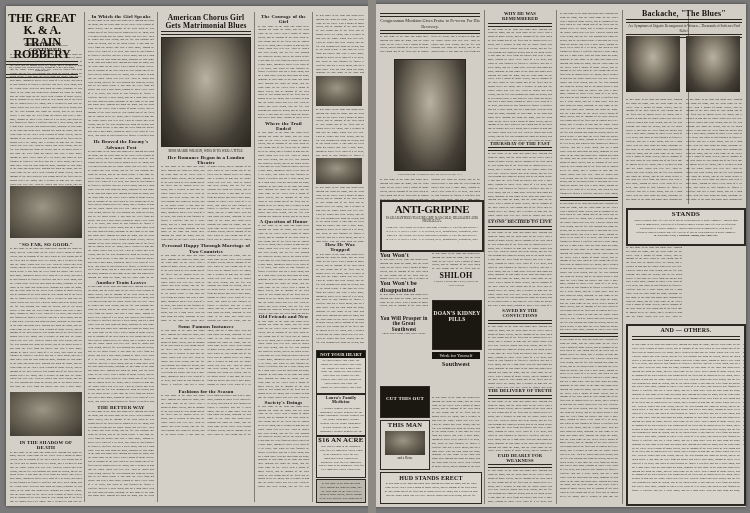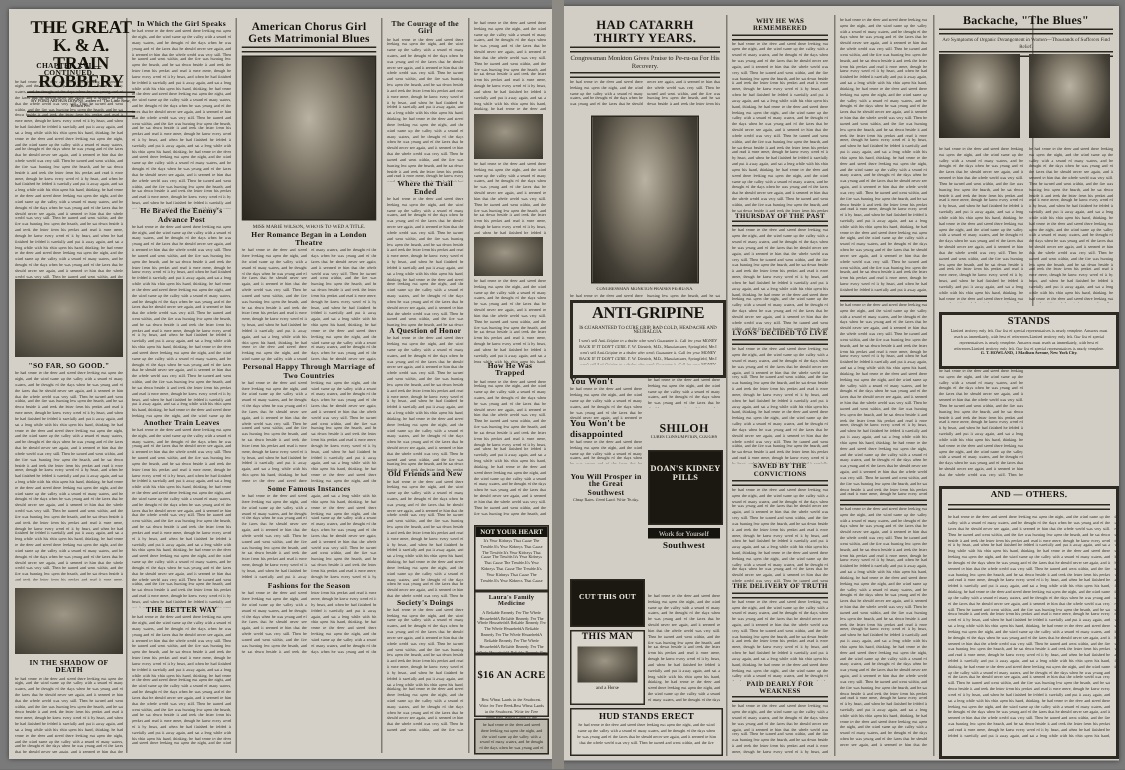--- a/index.html
+++ b/index.html
@@ -43,7 +43,7 @@
   <div class="rule vrule" style="left:254px;top:12px;height:490px;"></div>
   <div class="rule vrule" style="left:312px;top:12px;height:490px;"></div>
 
-  <div class="col" style="left:18px;top:12px;width:72px;">
+  <div class="col" style="left:6px;top:12px;width:72px;">
     <div class="masthead" style="font-size:12px;line-height:1.0;text-align:center;letter-spacing:-.3px;">THE GREAT K. &amp; A.</div>
     <div class="masthead" style="font-size:12px;line-height:1.0;text-align:center;letter-spacing:-.3px;">TRAIN ROBBERY</div>
     <div class="hdrule"></div>

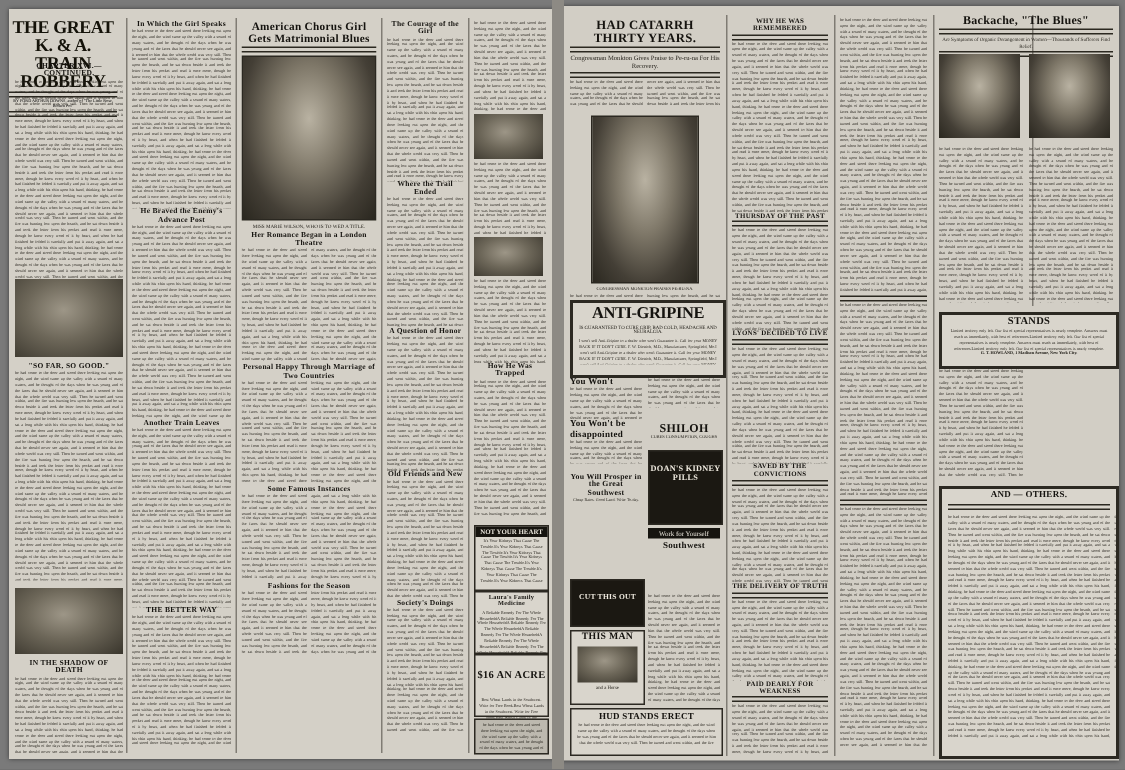--- a/index.html
+++ b/index.html
@@ -141,7 +141,6 @@
   <div class="rule vrule" style="left:688px;top:10px;height:194px;"></div>
 
   <div class="col" style="left:380px;top:12px;width:100px;">
-    <div class="hd" style="font-size:8.5px;">HAD CATARRH THIRTY YEARS.</div>
     <div class="hdrule"></div>
     <div class="sub">Congressman Monkton Gives Praise to Pe-ru-na For His Recovery.</div>
     <div class="hdrule"></div>

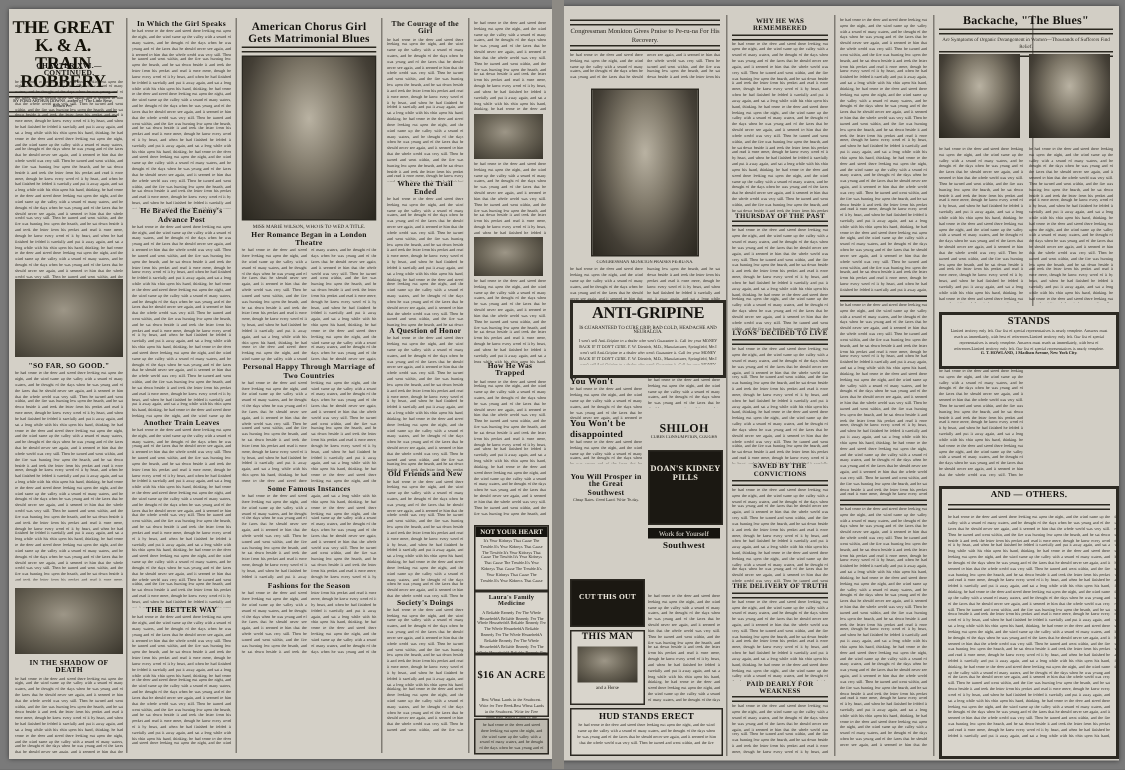--- a/index.html
+++ b/index.html
@@ -165,7 +165,7 @@
 
   <div class="col" style="left:432px;top:252px;width:48px;height:42px;">
     <div class="body-text tiny" style="height:20px;">he had come to the door and stood there looking out upon the night, and the wind came up the valley with a sound of many waters, and he thought of the days when he was young and of the faces that he should never see again, and it seemed to him that the whole world was very still. Then he turned and went within, and the fire was burning low upon the hearth, and he sat down beside it and took the letter from his pocket and read it once more, though he knew every word of it by heart, and when he had finished he folded it carefully and put it away again, and sat a long while with his chin upon his hand, thinking. he had come to the door and stood there looking out upon the night, and the wind came up the valley with a sound of many waters, and he thought of the days when he was young and of the faces that he should never see again, and it seemed to him that the whole world was very still. Then he turned and went within, and the fire was burning low upon the hearth, and he sat down beside it and took the letter from his pocket and read it once more, though he knew every word of it by heart, and when he had finished he folded it carefully and put it away again, and sat a long while with his chin upon his hand, thinking. </div>
-    <div class="hd" style="font-size:8px;margin-top:10px;">SHILOH</div>
+    <div class="hd" style="font-size:8px;">SHILOH</div>
     <div class="tiny-cap" style="font-size:2.9px;">CURES CONSUMPTION, COUGHS AND COLDS</div>
   </div>
 

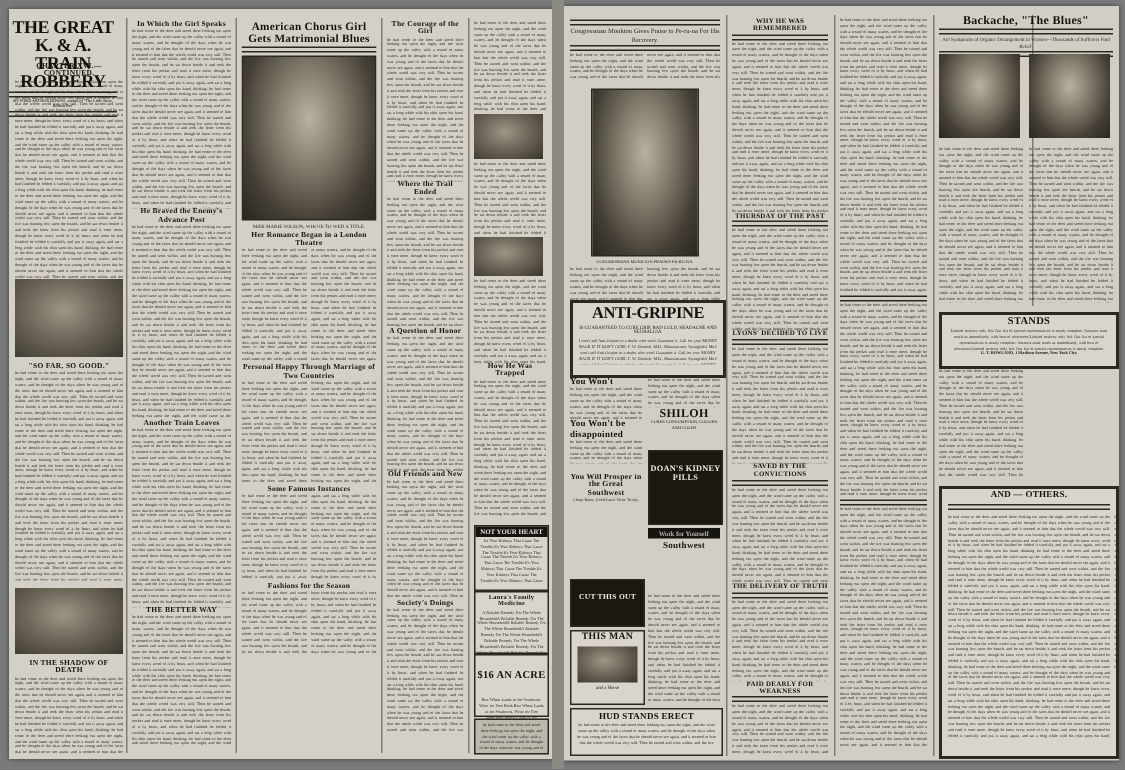--- a/index.html
+++ b/index.html
@@ -128,7 +128,7 @@
     <div class="body-text tiny center" style="padding:1px;height:28px;">A Reliable Remedy For The Whole HouseholdA Reliable Remedy For The Whole HouseholdA Reliable Remedy For The Whole HouseholdA Reliable Remedy For The Whole HouseholdA Reliable Remedy For The Whole HouseholdA Reliable Remedy For The Whole HouseholdA Reliable Remedy For The Whole HouseholdA Reliable Remedy For The Whole HouseholdA Reliable Remedy For The Whole HouseholdA Reliable Remedy For The Whole HouseholdA Reliable Remedy For The Whole HouseholdA Reliable Remedy For The Whole Household</div>
   </div>
   <div class="adbox" style="position:absolute;left:316px;top:436px;width:48px;height:40px;">
-    <div class="hd" style="font-size:7px;padding:10px 0;text-align:center;">$16 AN ACRE</div>
+    <div class="hd" style="font-size:7px;padding:0 0;text-align:center;">$16 AN ACRE</div>
     <div class="body-text tiny center" style="padding:1px;height:24px;">Best Wheat Lands in the Southwest. Write for Free Book.Best Wheat Lands in the Southwest. Write for Free Book.Best Wheat Lands in the Southwest. Write for Free Book.Best Wheat Lands in the Southwest. Write for Free Book.Best Wheat Lands in the Southwest. Write for Free Book.Best Wheat Lands in the Southwest. Write for Free Book.Best Wheat Lands in the Southwest. Write for Free Book.Best Wheat Lands in the Southwest. Write for Free Book.</div>
   </div>
   <div class="adbox" style="position:absolute;left:316px;top:479px;width:48px;height:22px;background:#bdb9af;">

